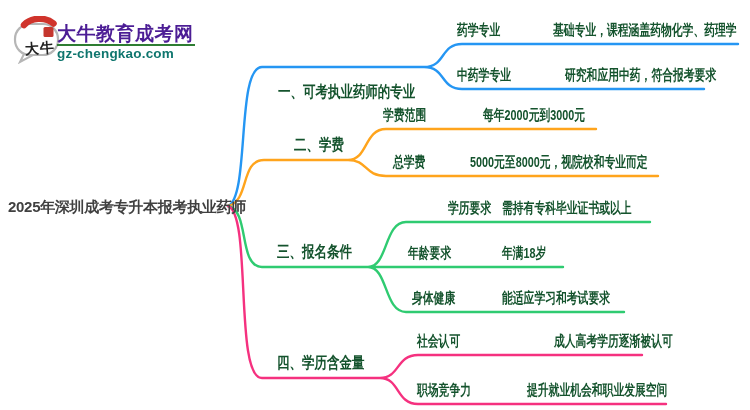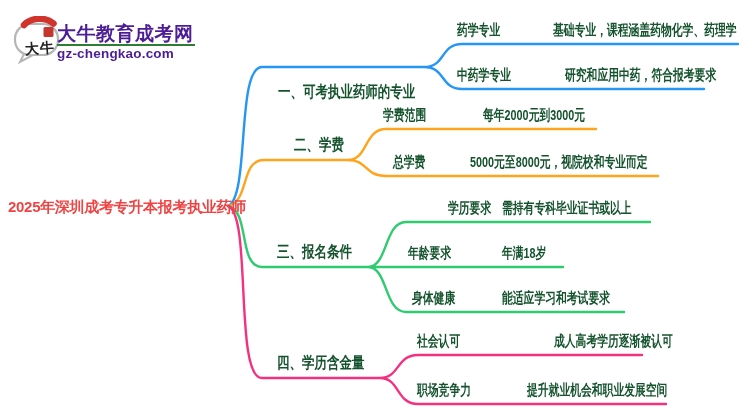--- a/index.html
+++ b/index.html
@@ -33,7 +33,7 @@
   .brand-divider { position:absolute; left:47px; top:44px; width:138px; height:2px; background:#2E7D32; }
   .site-domain {
     position:absolute; left:47px; top:46px; font-size:13.5px; font-weight:700;
-    color:#4c1d95; letter-spacing:0.2px;
+    color:#0f766e; letter-spacing:0.2px;
   }
 </style>
 </head>

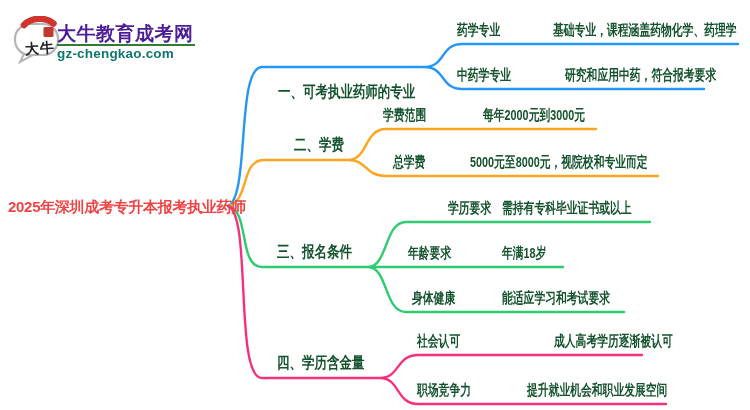--- a/index.html
+++ b/index.html
@@ -17,7 +17,7 @@
   .sq72 { transform:scaleX(0.72); }
   .sq78 { transform:scaleX(0.78); }
 
-  #root-title { font-size:15px; line-height:19px; color:#ef4444; letter-spacing:-0.3px; }
+  #root-title { font-size:15px; line-height:19px; color:#404040; letter-spacing:-0.3px; }
 
   
   .logo { position:absolute; left:10px; top:0; width:210px; height:66px; }

